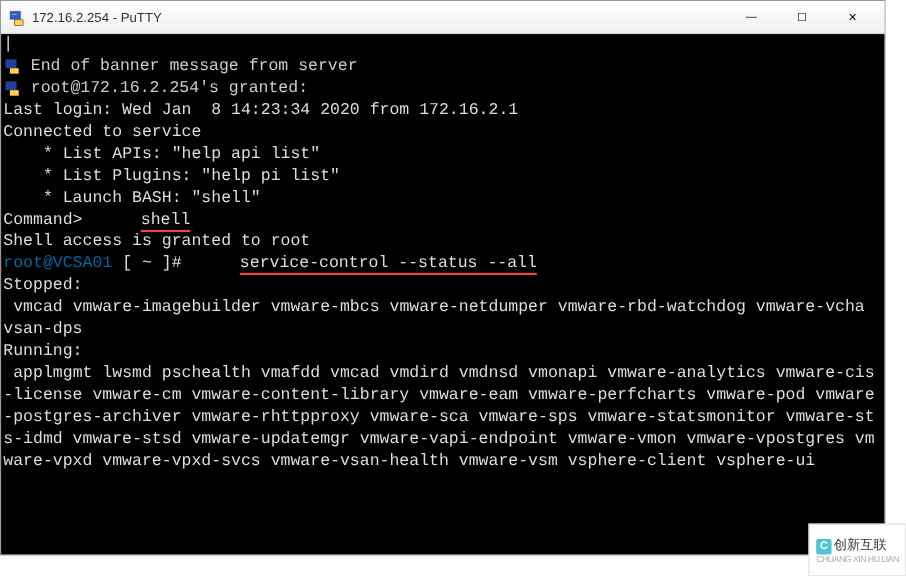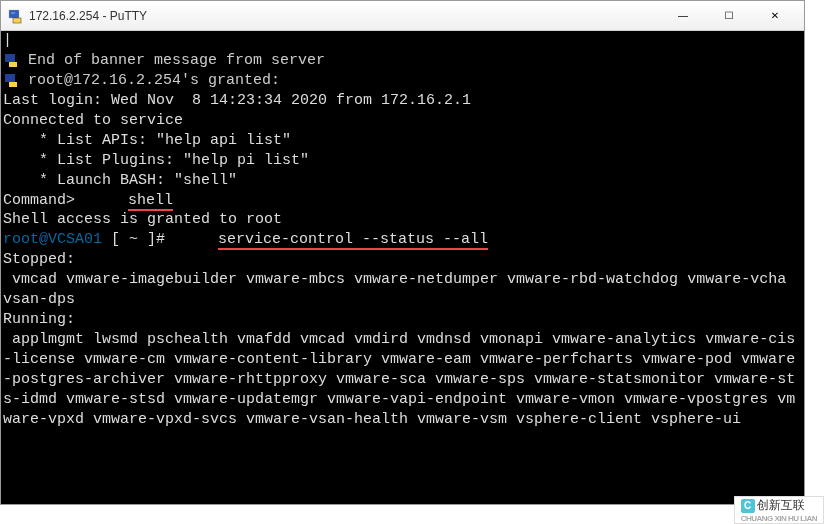--- a/index.html
+++ b/index.html
@@ -170,7 +170,7 @@
             <rect x="2" y="2" width="10" height="8" fill="#20409a"></rect>
             <rect x="6" y="10" width="8" height="5" fill="#ffd24a"></rect>
           </svg></span><span> root@172.16.2.254</span><span>'s granted:</span></div>
-    <div class="line white">Last login: Wed Nov  8 14:23:34 2020 from 172.16.2.1</div>
+    <div class="line white">Last login: Wed Jan  8 14:23:34 2020 from 172.16.2.1</div>
     <div class="line white">Connected to service</div>
     <div class="line"></div>
     <div class="line white">    * List APIs: "help api list"</div>

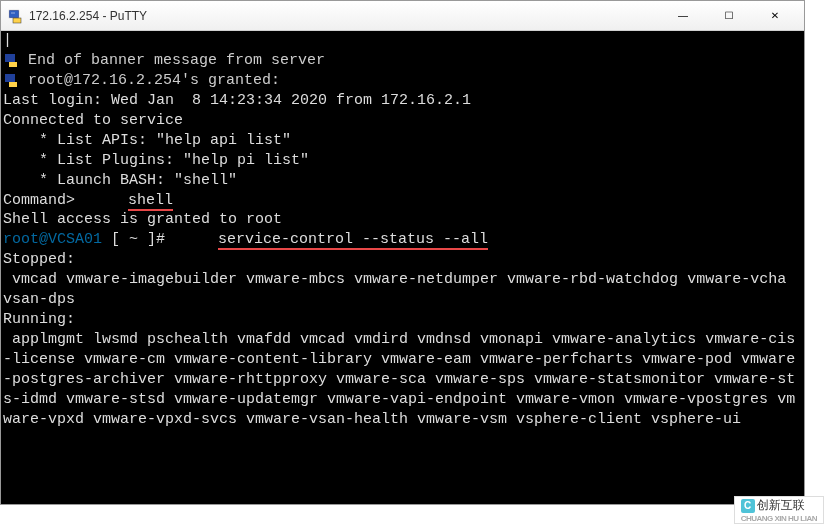--- a/index.html
+++ b/index.html
@@ -110,7 +110,7 @@
       bottom: 0;
       background: #fff;
       border: 1px solid #ddd;
-      padding: 0 6px;
+      padding: 10px 6px;
       font-size: 12px;
       color: #666;
       z-index: 10;

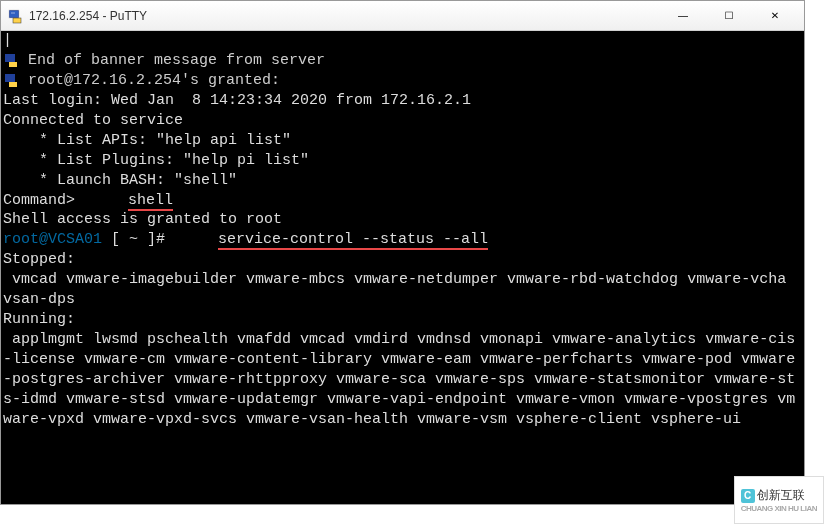--- a/index.html
+++ b/index.html
@@ -136,7 +136,6 @@
       font-size: 8px;
       color: #aaa;
       letter-spacing: -0.5px;
-      font-weight: bold;
     }
   </style>
 </head>

